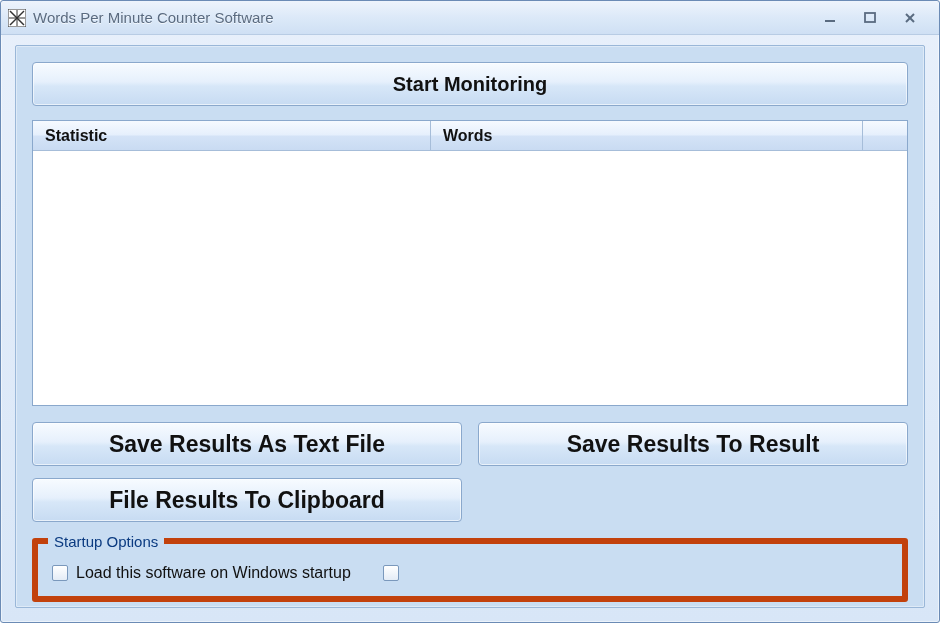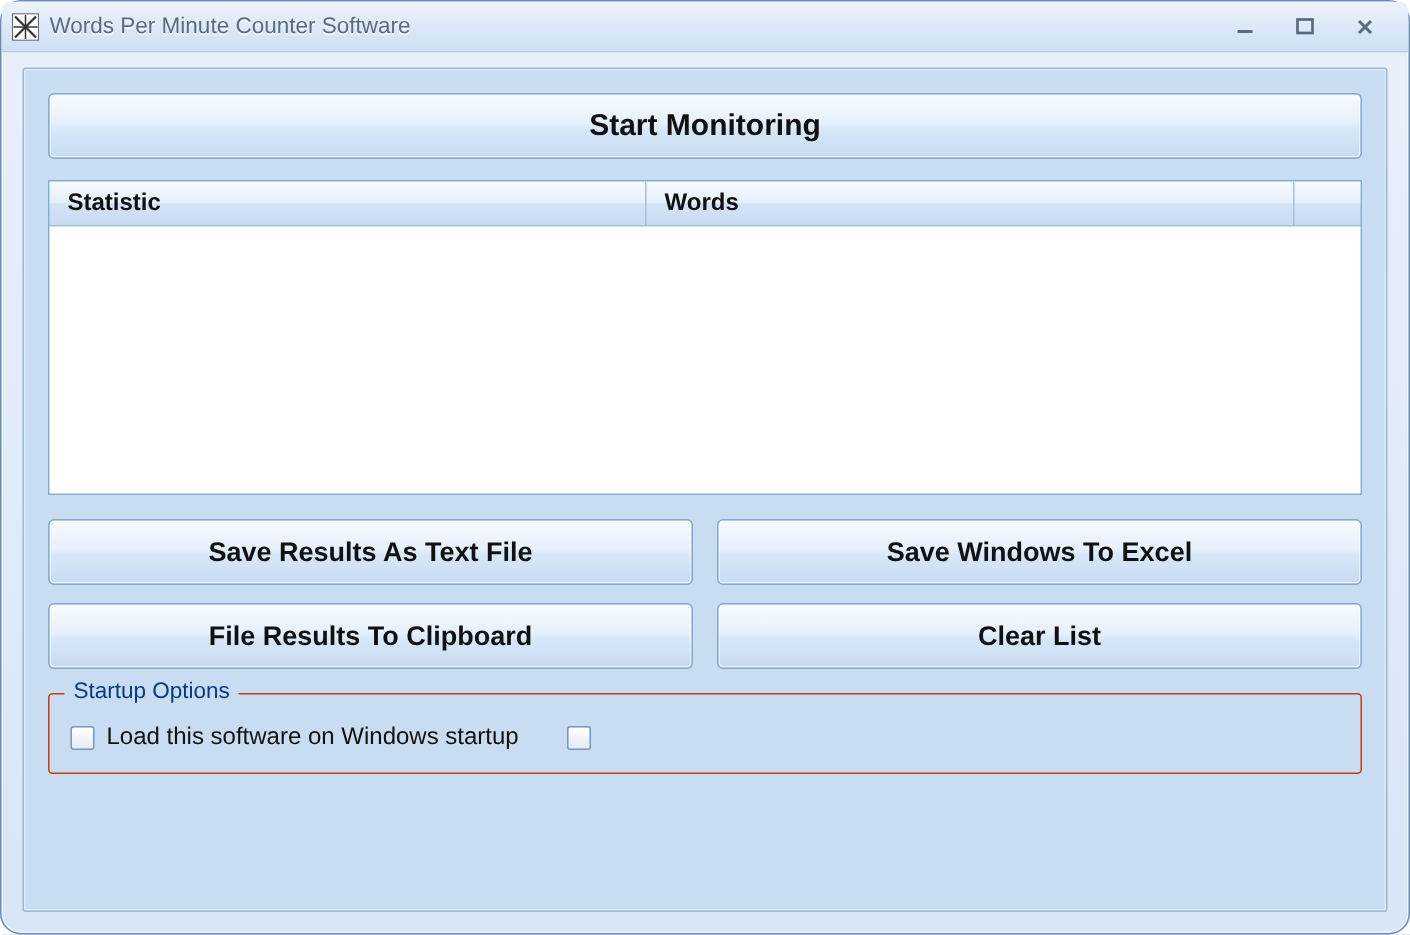--- a/index.html
+++ b/index.html
@@ -17,7 +17,7 @@
     height: 623px;
     background: linear-gradient(to bottom, #e8f0fb 0%, #d8e6f7 100%);
     border: 1px solid #6b8bb5;
-    border-radius: 14px;
+    border-radius: 3px;
     position: relative;
     box-shadow: inset 0 0 0 1px rgba(255,255,255,0.5);
   }

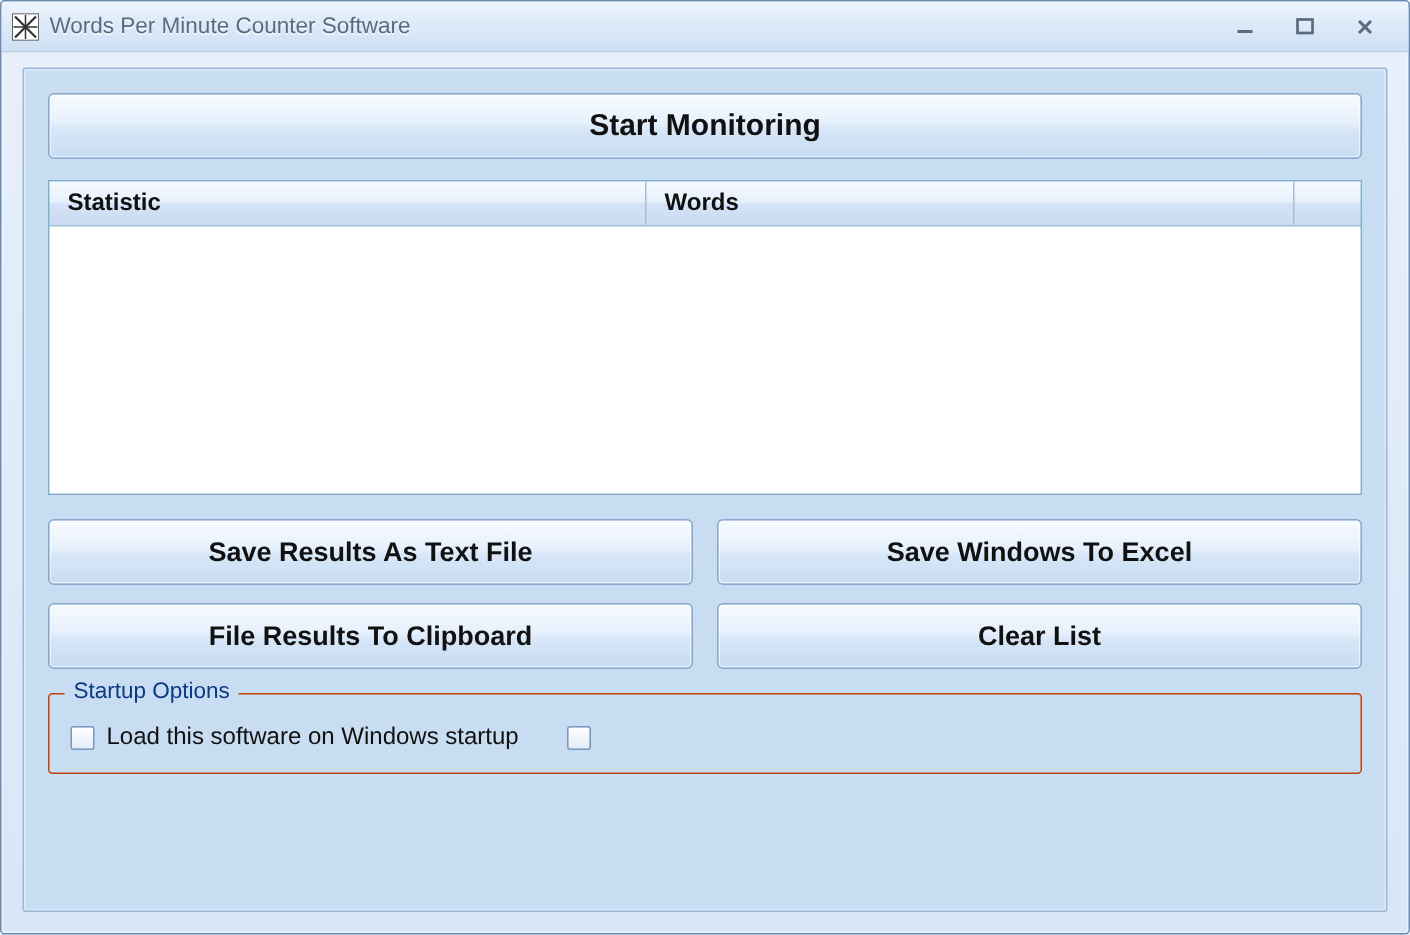--- a/index.html
+++ b/index.html
@@ -91,8 +91,8 @@
   }
   .listview {
     width: 100%;
-    height: 210px;
-    background: #5eead4;
+    height: 286px;
+    background: #0ea5e9;
     border: 1px solid #8aa8cc;
     margin-bottom: 16px;
     display: flex;

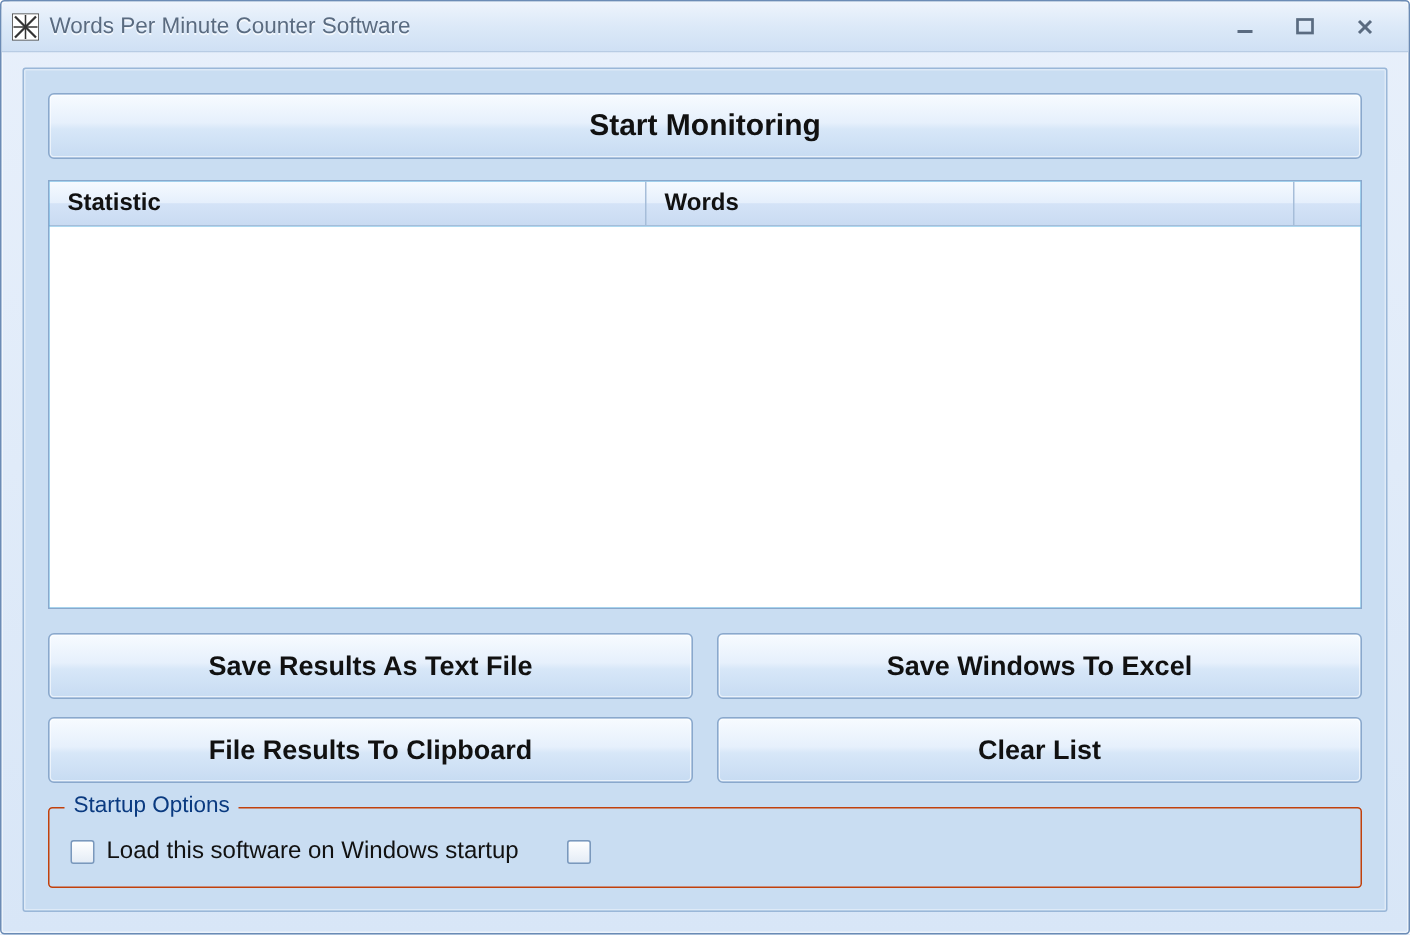--- a/index.html
+++ b/index.html
@@ -127,7 +127,7 @@
     gap: 12px 16px;
     margin-bottom: 16px;
   }
-  .btn-grid .big-button { height: 44px; font-size: 18px; }
+  .btn-grid .big-button { height: 44px; font-size: 23px; }
   .groupbox {
     position: relative;
     border: 1px solid #c2410c;

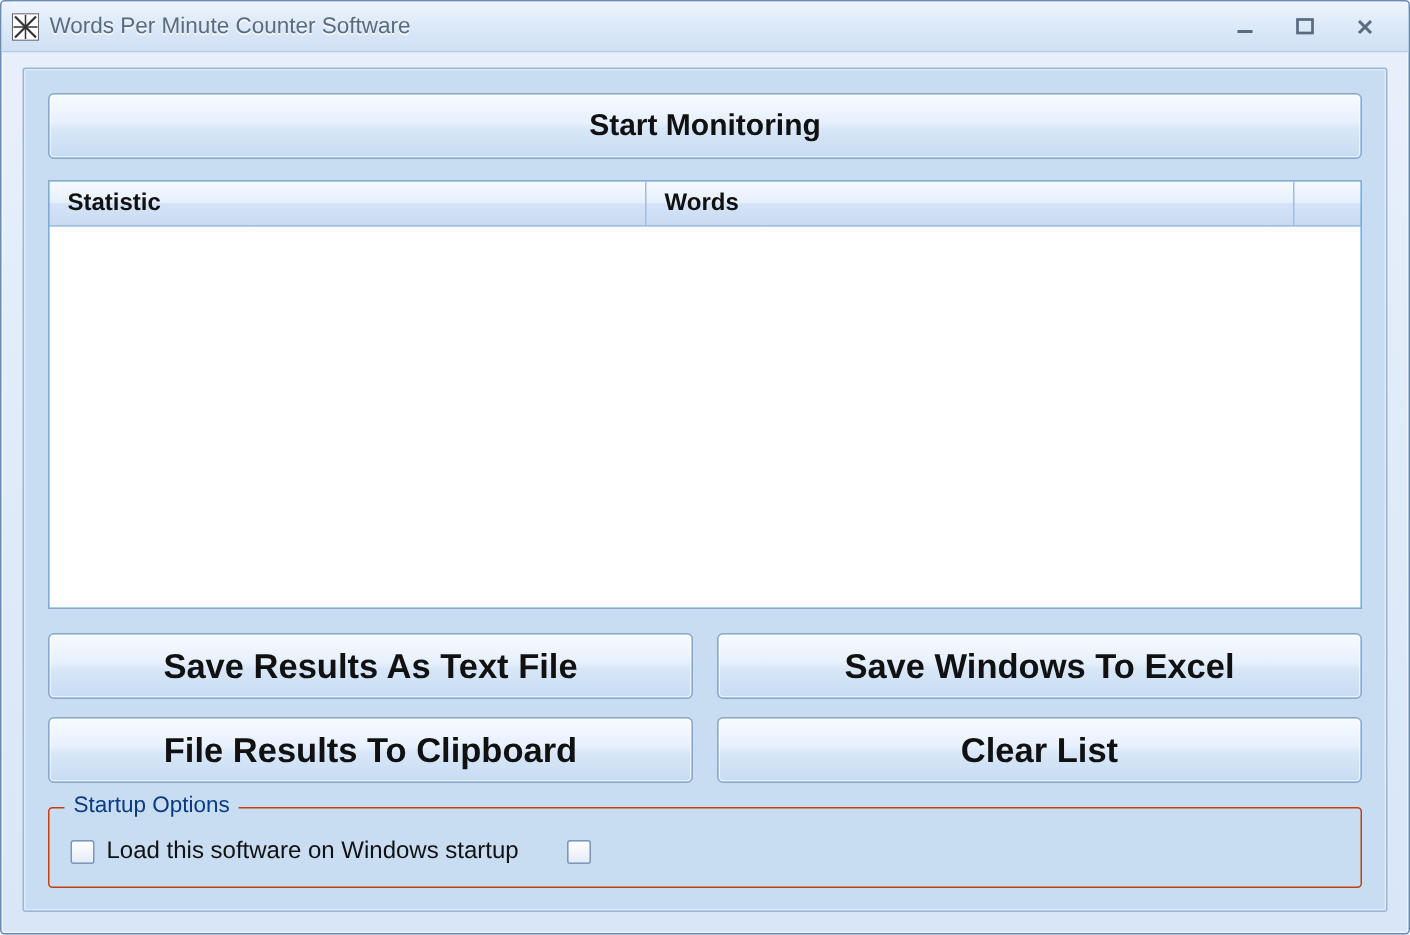--- a/index.html
+++ b/index.html
@@ -215,7 +215,7 @@
 
     <div class="btn-grid">
       <div class="big-button">Save Results As Text File</div>
-      <div class="big-button">Save Windows To Excel</div>
+      <div class="big-button">Save Results To Result</div>
       <div class="big-button">File Results To Clipboard</div>
       <div class="big-button">Clear List</div>
     </div>

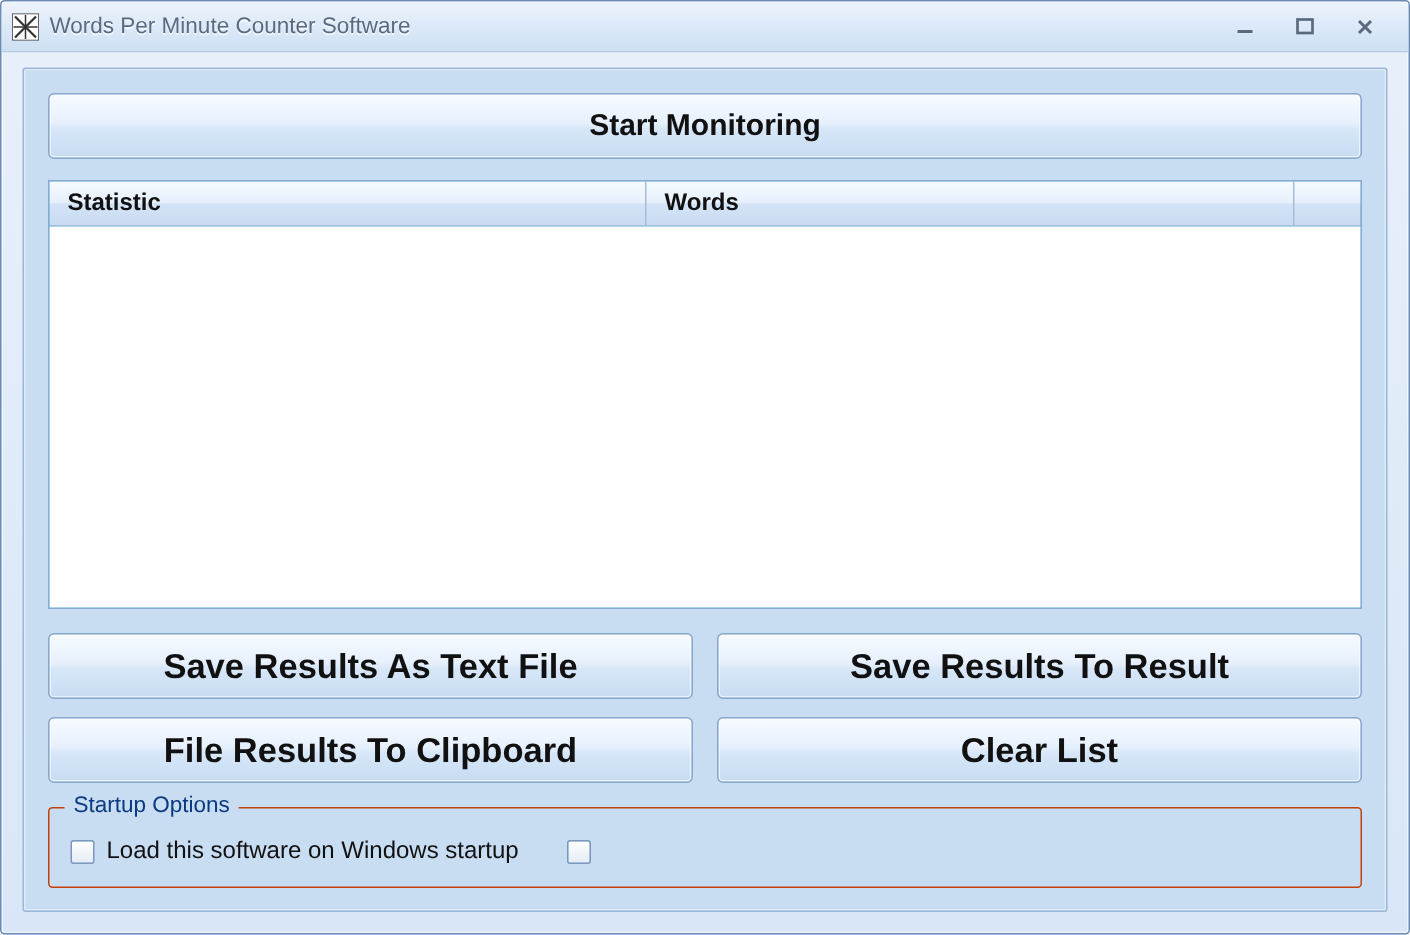--- a/index.html
+++ b/index.html
@@ -217,7 +217,6 @@
       <div class="big-button">Save Results As Text File</div>
       <div class="big-button">Save Results To Result</div>
       <div class="big-button">File Results To Clipboard</div>
-      <div class="big-button">Clear List</div>
     </div>
 
     <div class="groupbox">

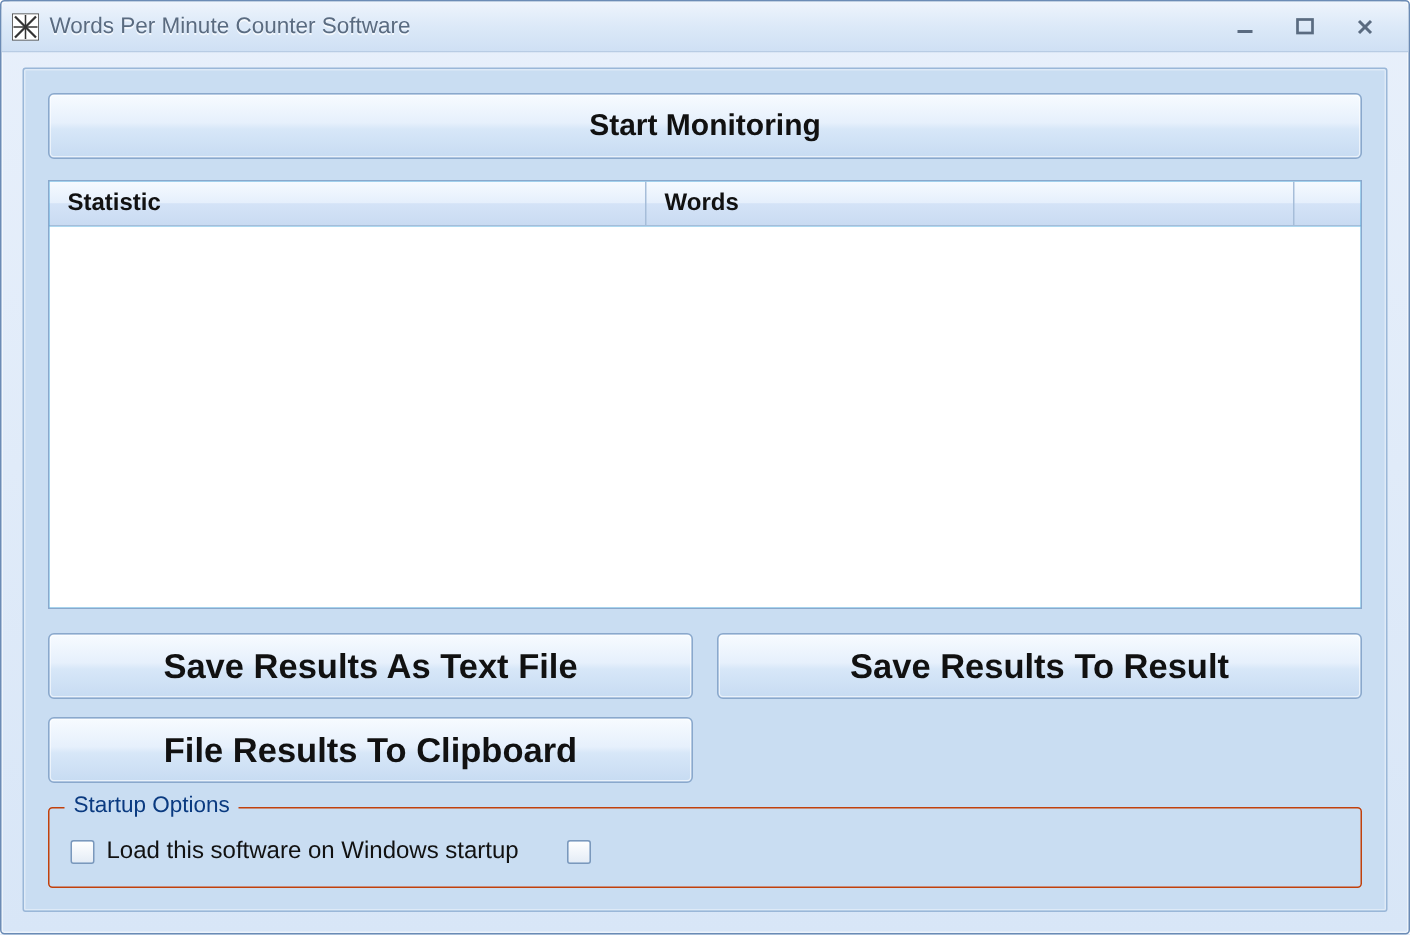--- a/index.html
+++ b/index.html
@@ -130,7 +130,7 @@
   .btn-grid .big-button { height: 44px; font-size: 23px; }
   .groupbox {
     position: relative;
-    border: 1px solid #c2410c;
+    border: 6px solid #c2410c;
     border-radius: 3px;
     padding: 20px 14px 14px 14px;
     margin-top: 6px;

